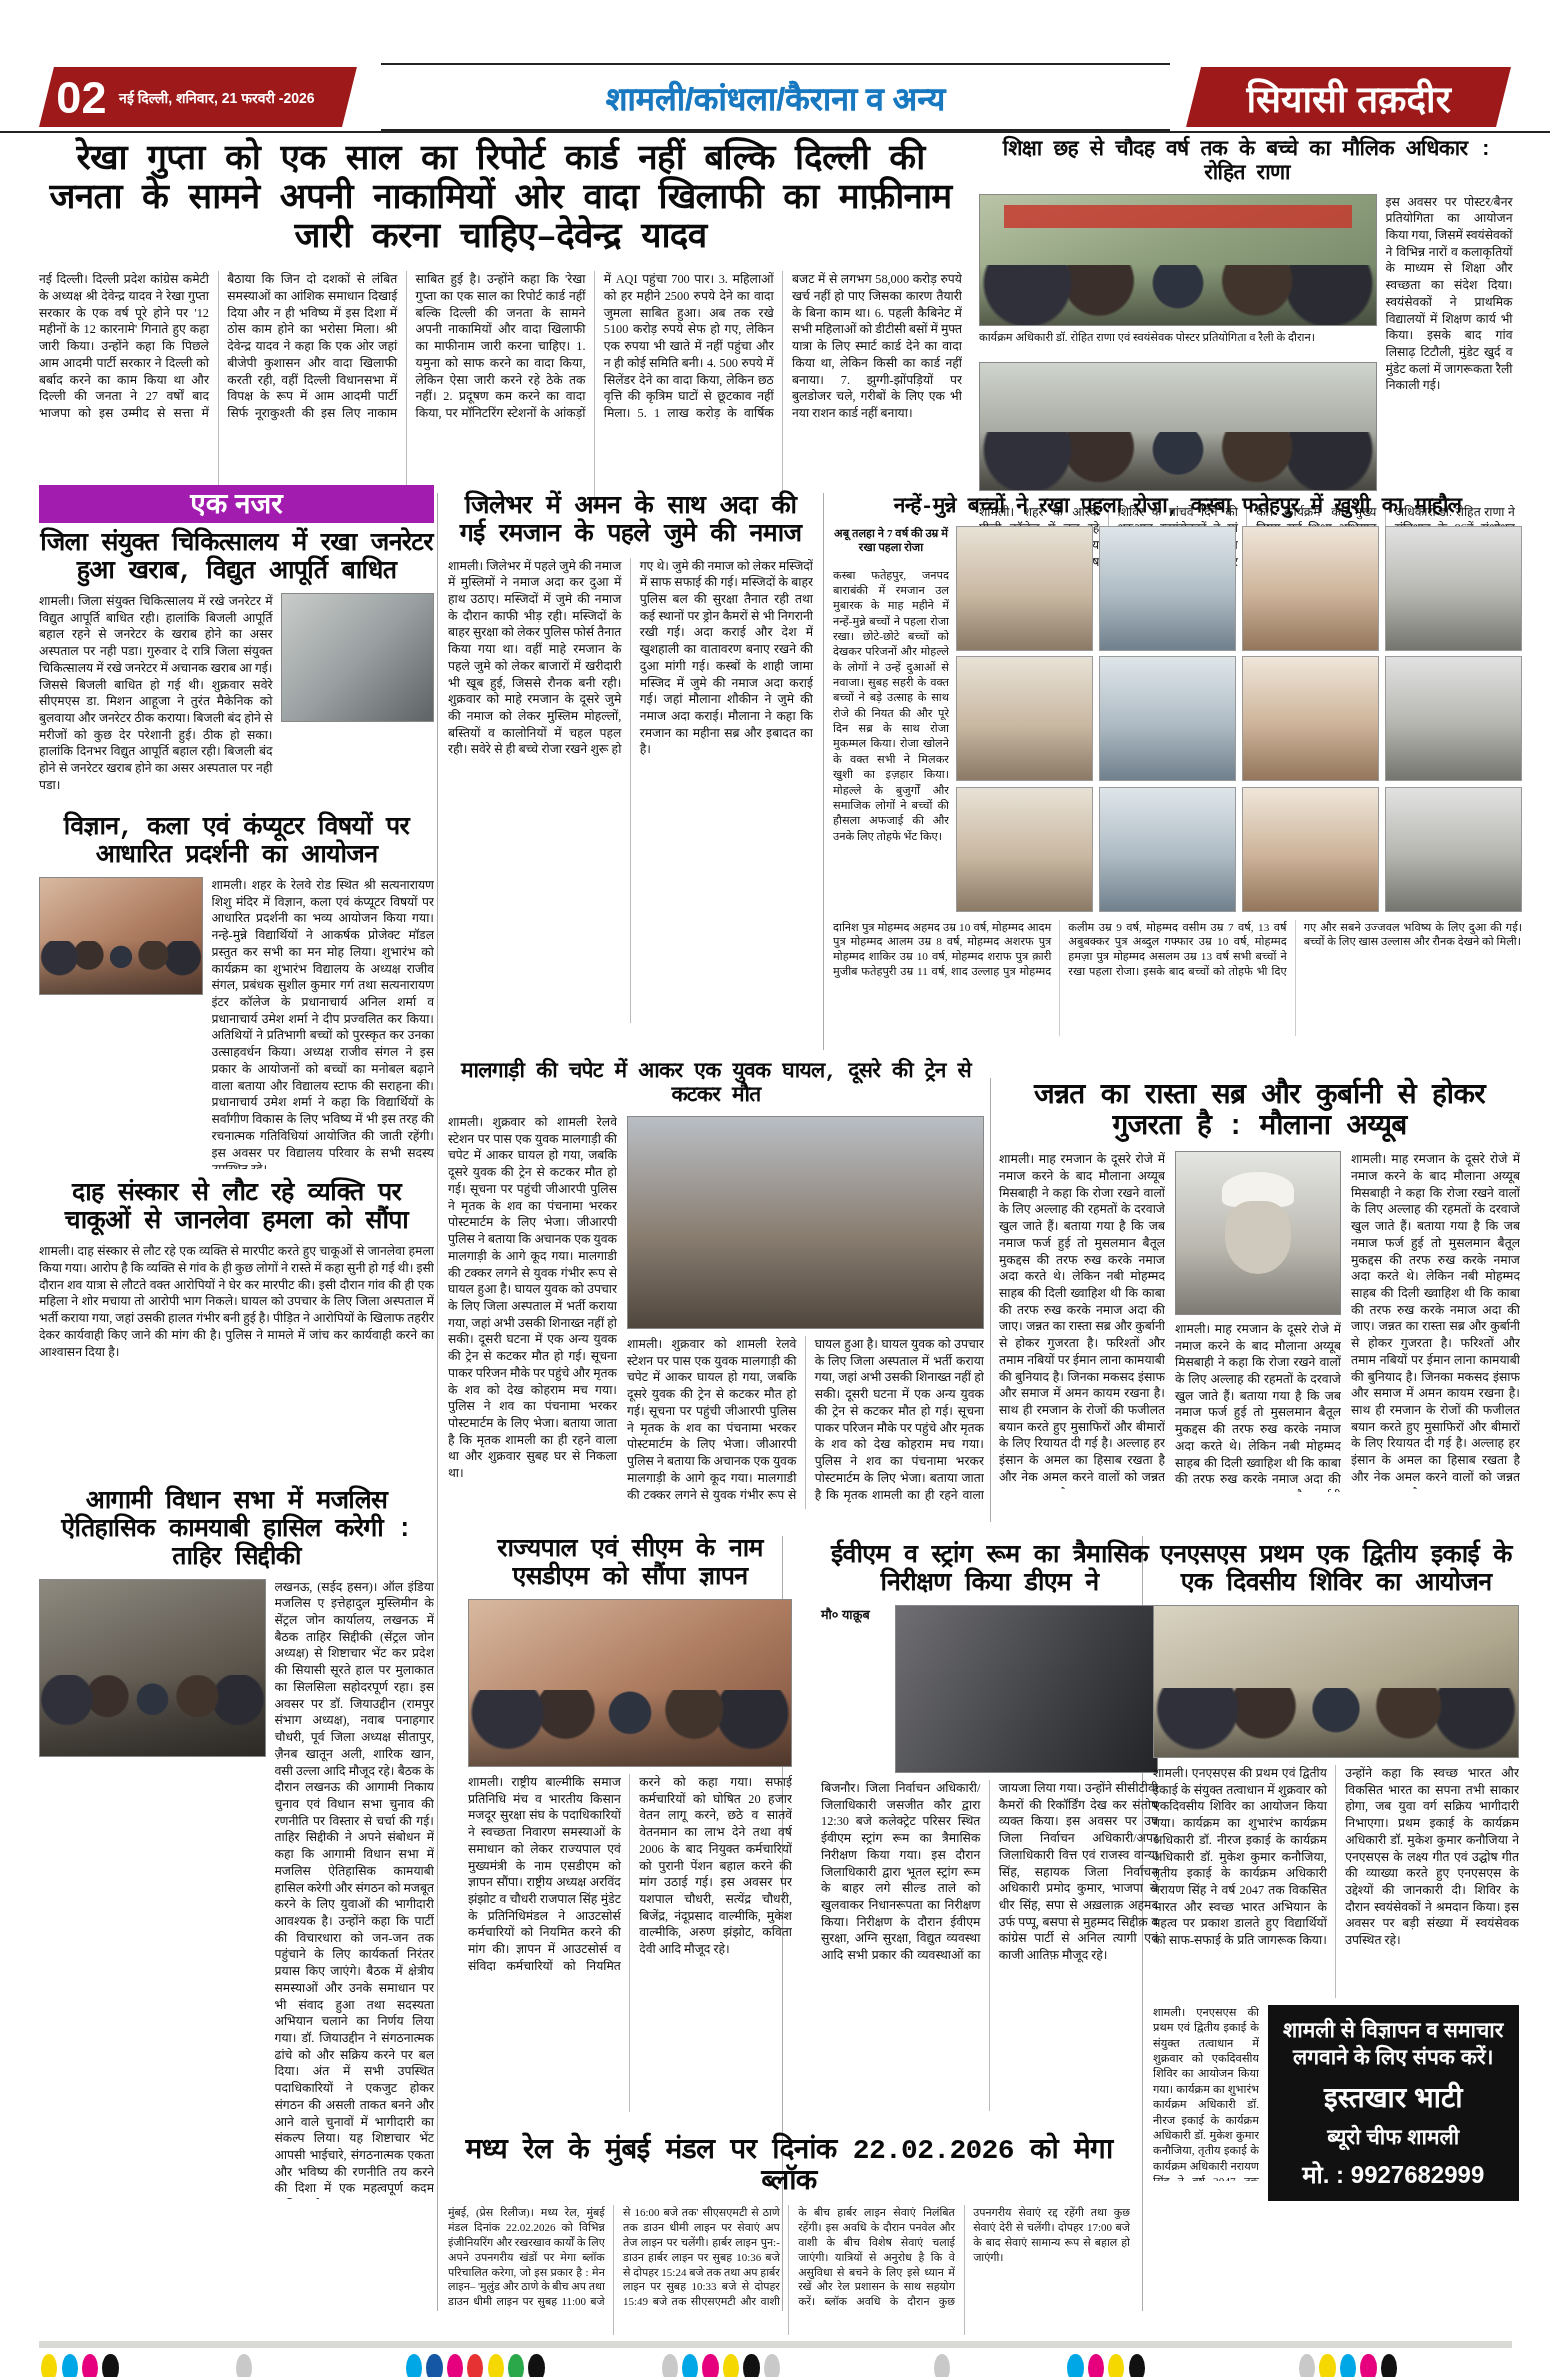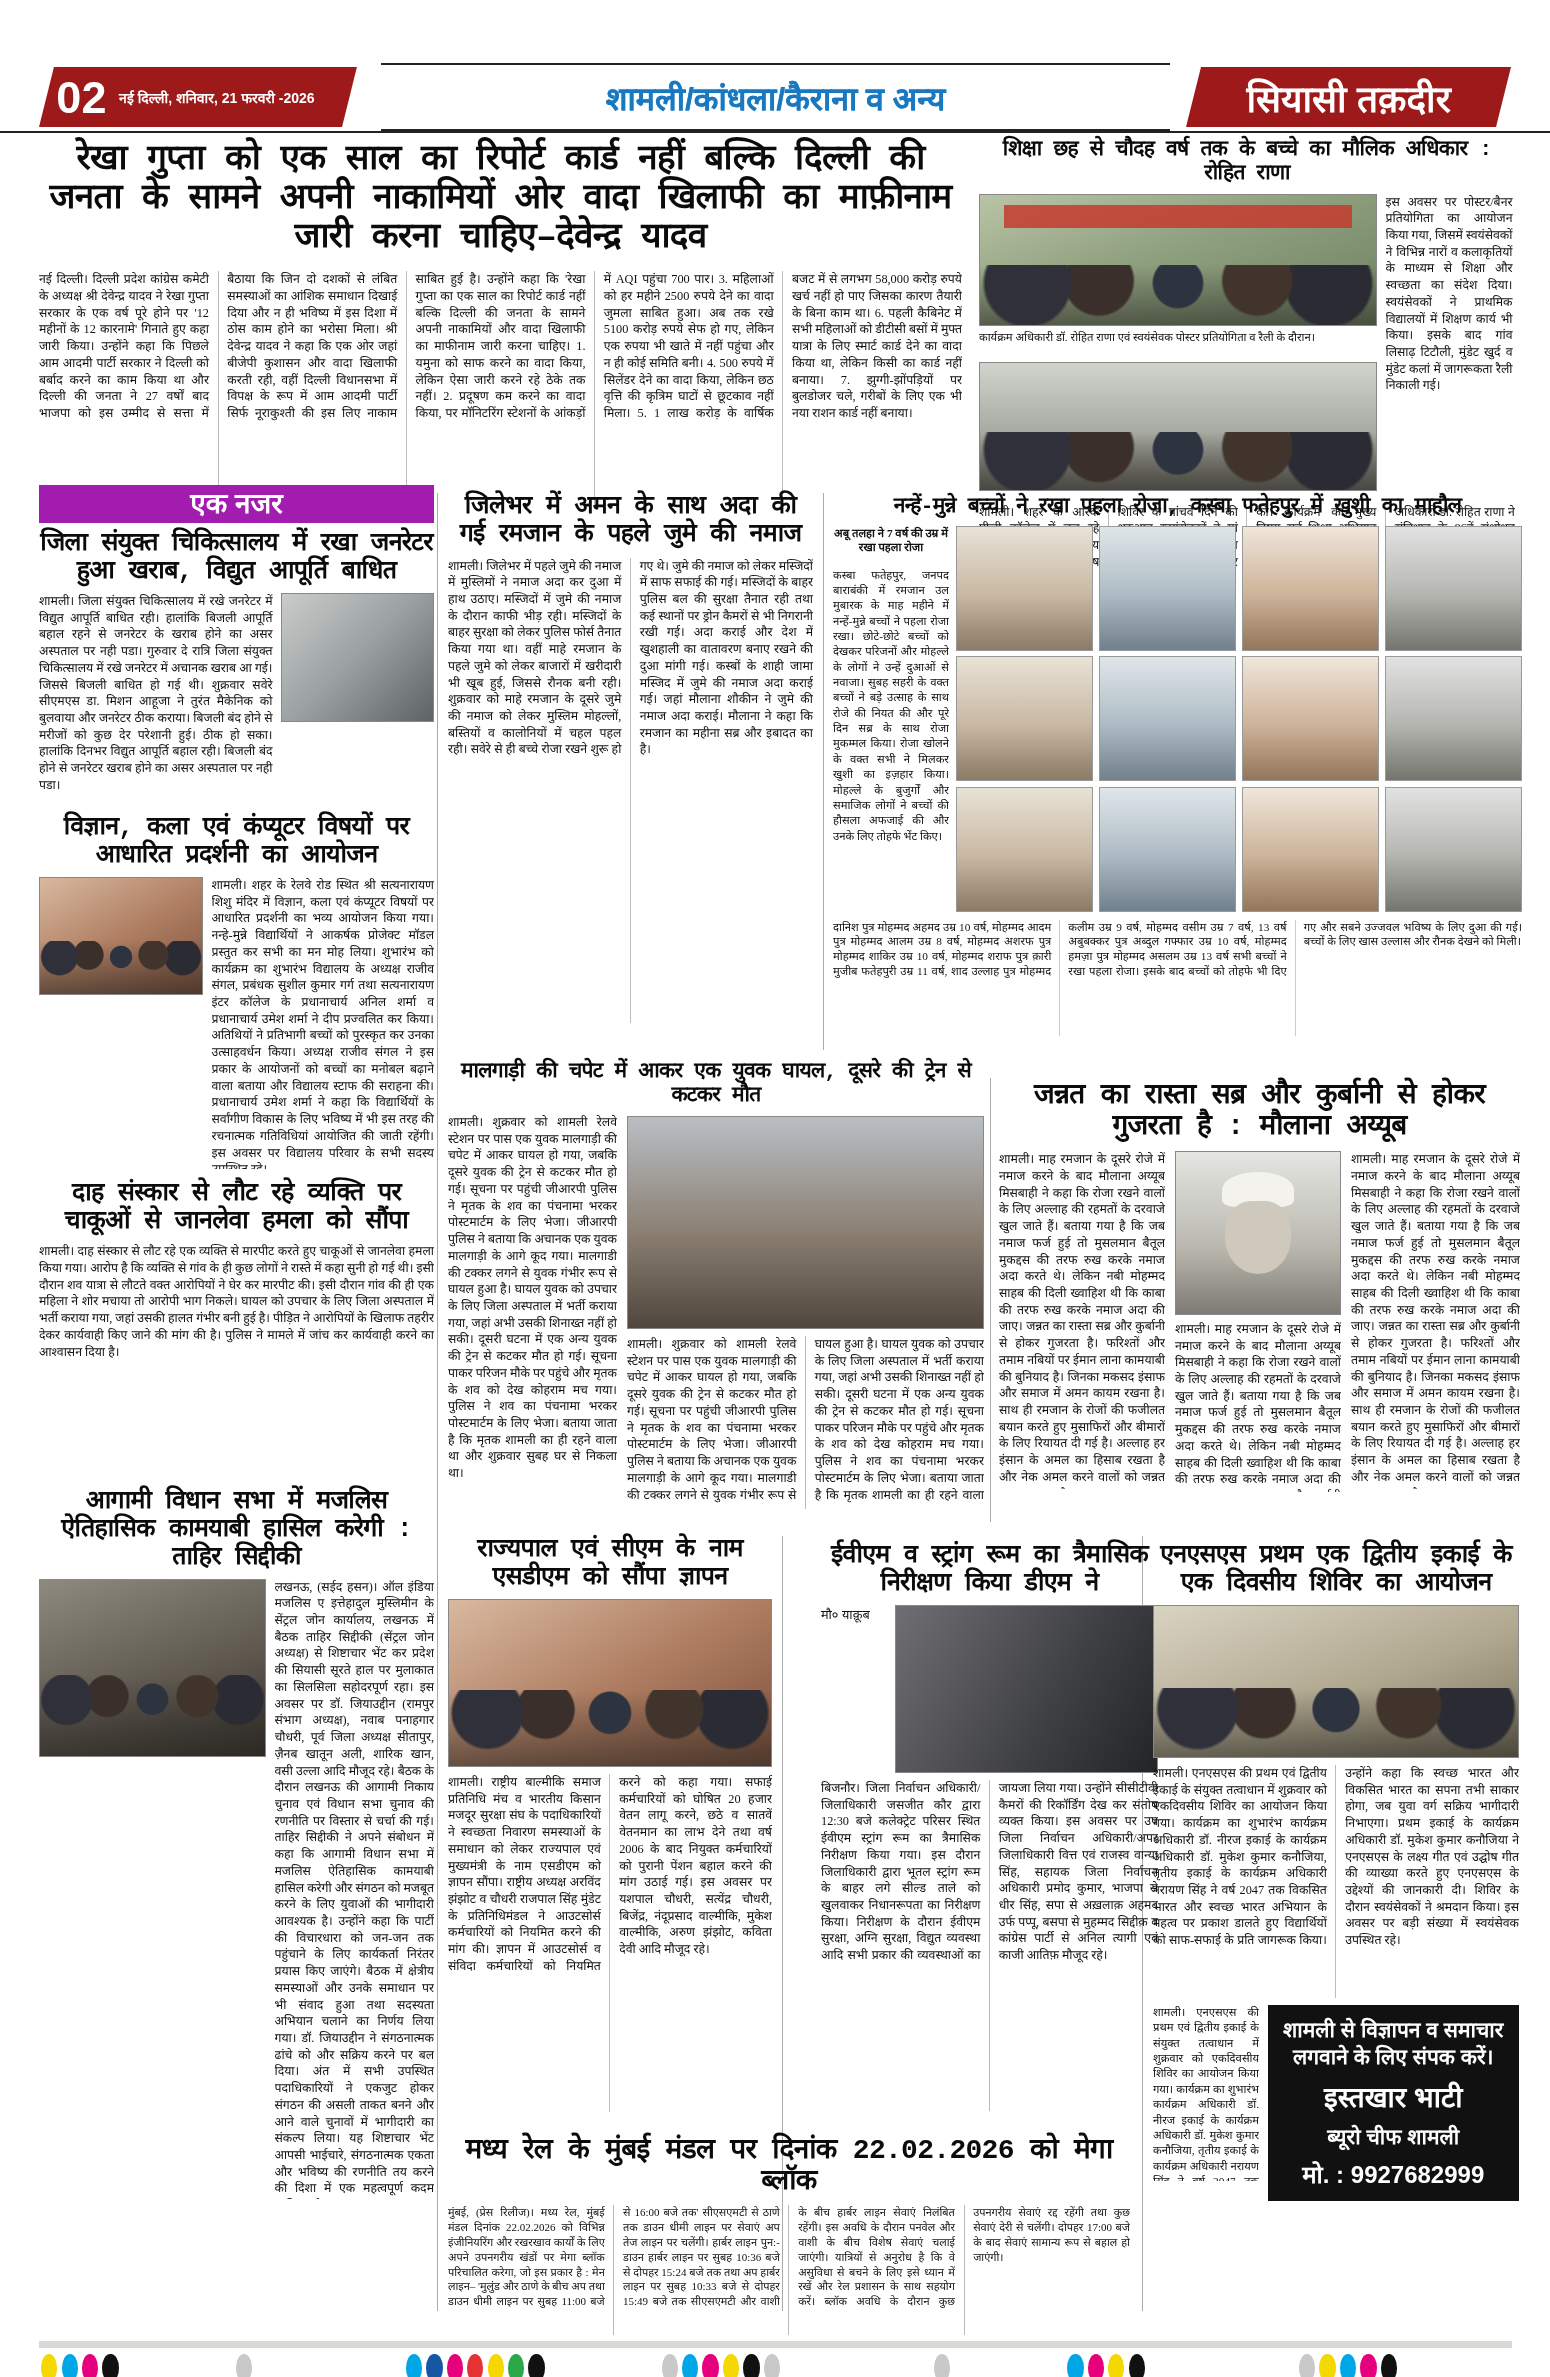--- a/index.html
+++ b/index.html
@@ -206,7 +206,7 @@
     </div>
   </div>
 
-  <div style="position:absolute;left:448px;top:1536px;width:324px;">
+  <div style="position:absolute;left:468px;top:1536px;width:324px;">
     <div class="headline h-md">राज्यपाल एवं सीएम के नाम एसडीएम को सौंपा ज्ञापन</div>
     <div class="photo ph-event" style="height:166px;margin-top:7px;">
       <div class="people-row"></div>

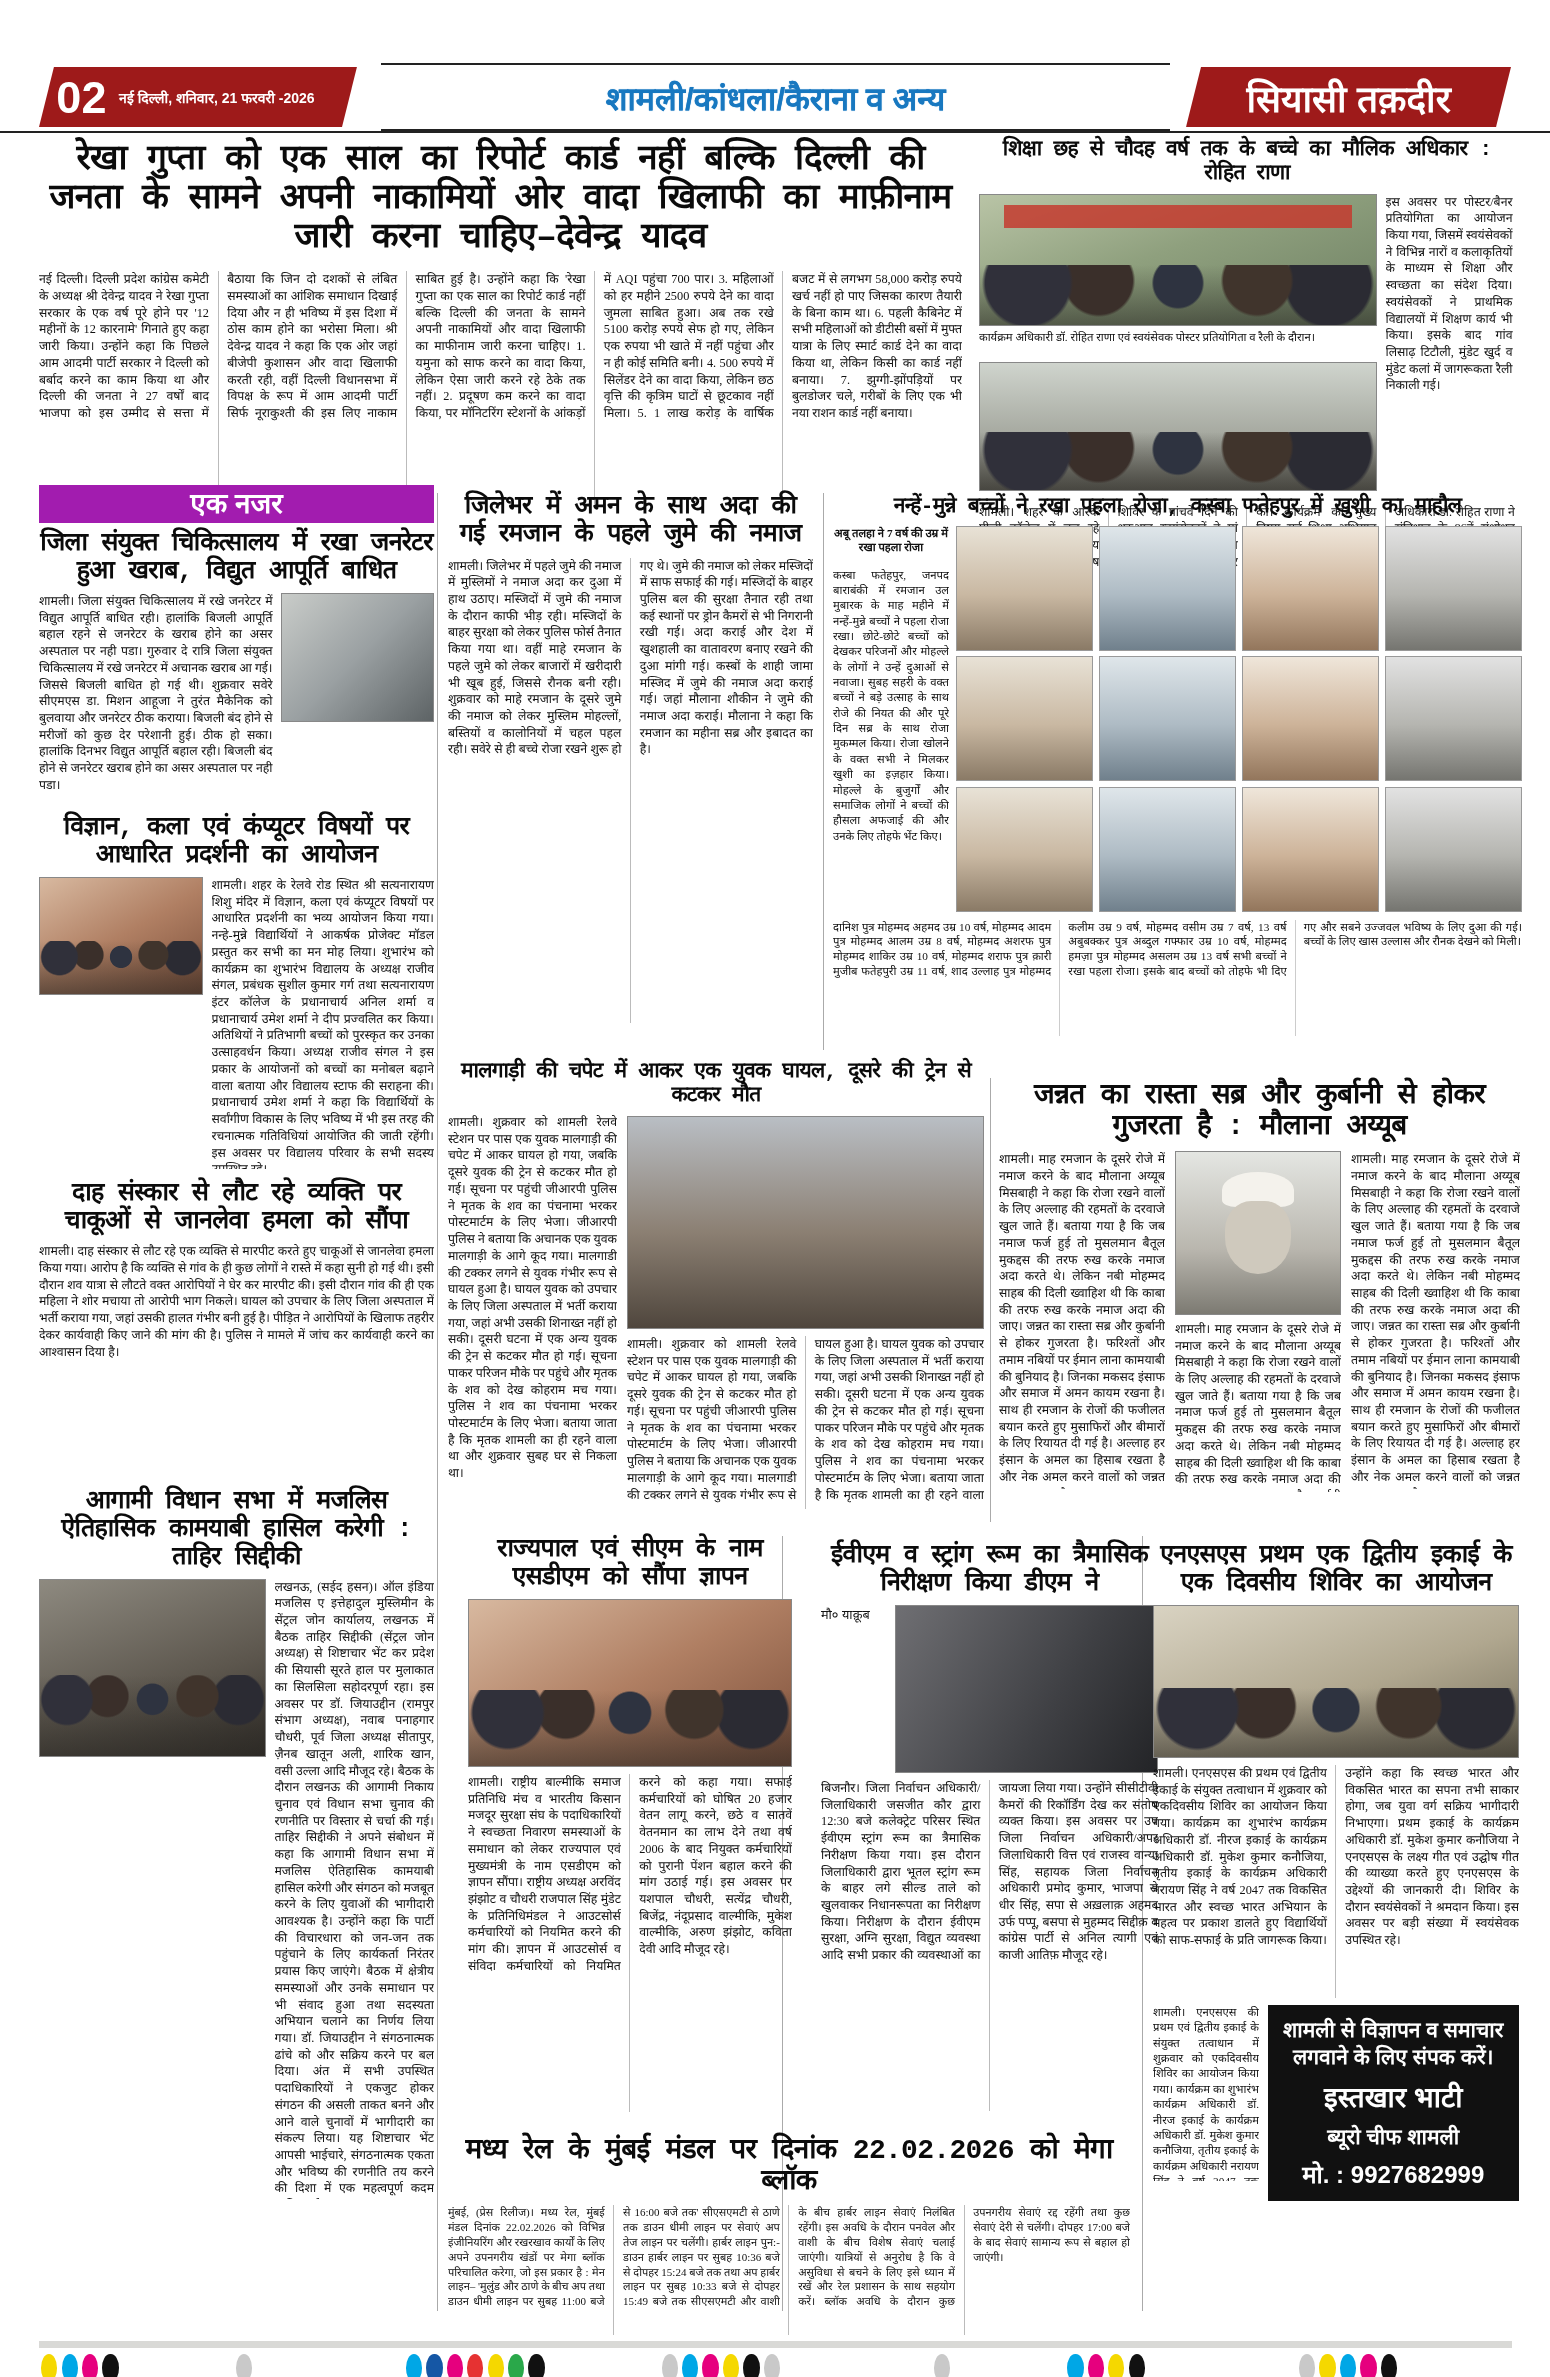--- a/index.html
+++ b/index.html
@@ -63,7 +63,7 @@
   .cb-2{font-size:28px;font-weight:bold;}
   .cb-3{font-size:21px;font-weight:bold;}
   .cb-4{font-size:24px;font-weight:bold;}
-  .byline{font-family:"Liberation Sans",sans-serif;font-size:12.7px;font-weight:normal;}
+  .byline{font-family:"Liberation Sans",sans-serif;font-size:12.7px;font-weight:bold;}
   .footer-bar{position:absolute;left:39px;top:2341px;width:1473px;height:7px;background:#d9d9d6;}
   .dots-row{position:absolute;left:39px;top:2352px;width:1473px;height:32px;display:flex;align-items:center;}
   .dot{display:inline-block;border-radius:50%;}

